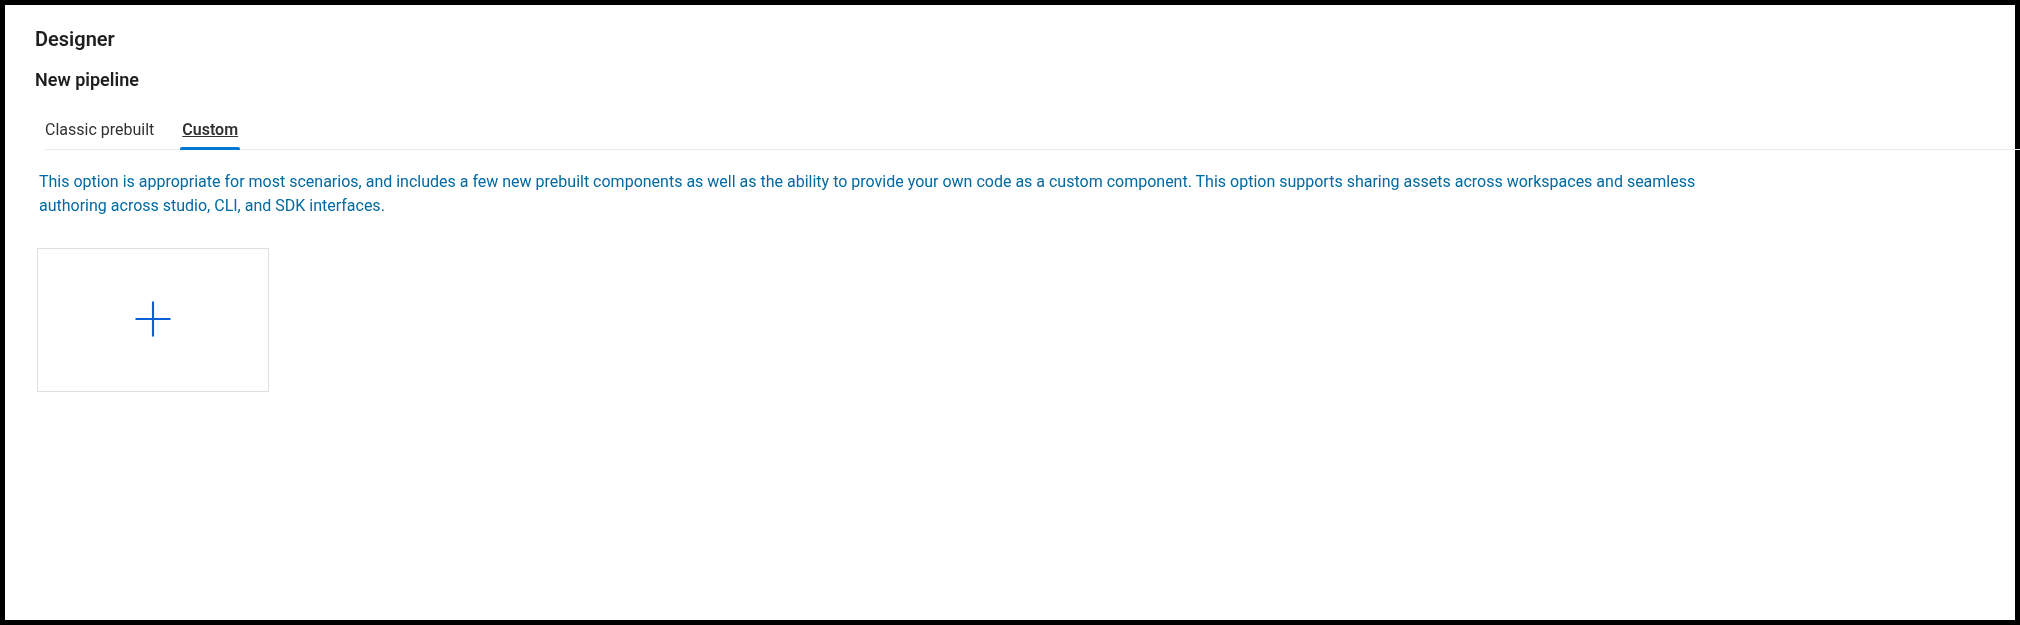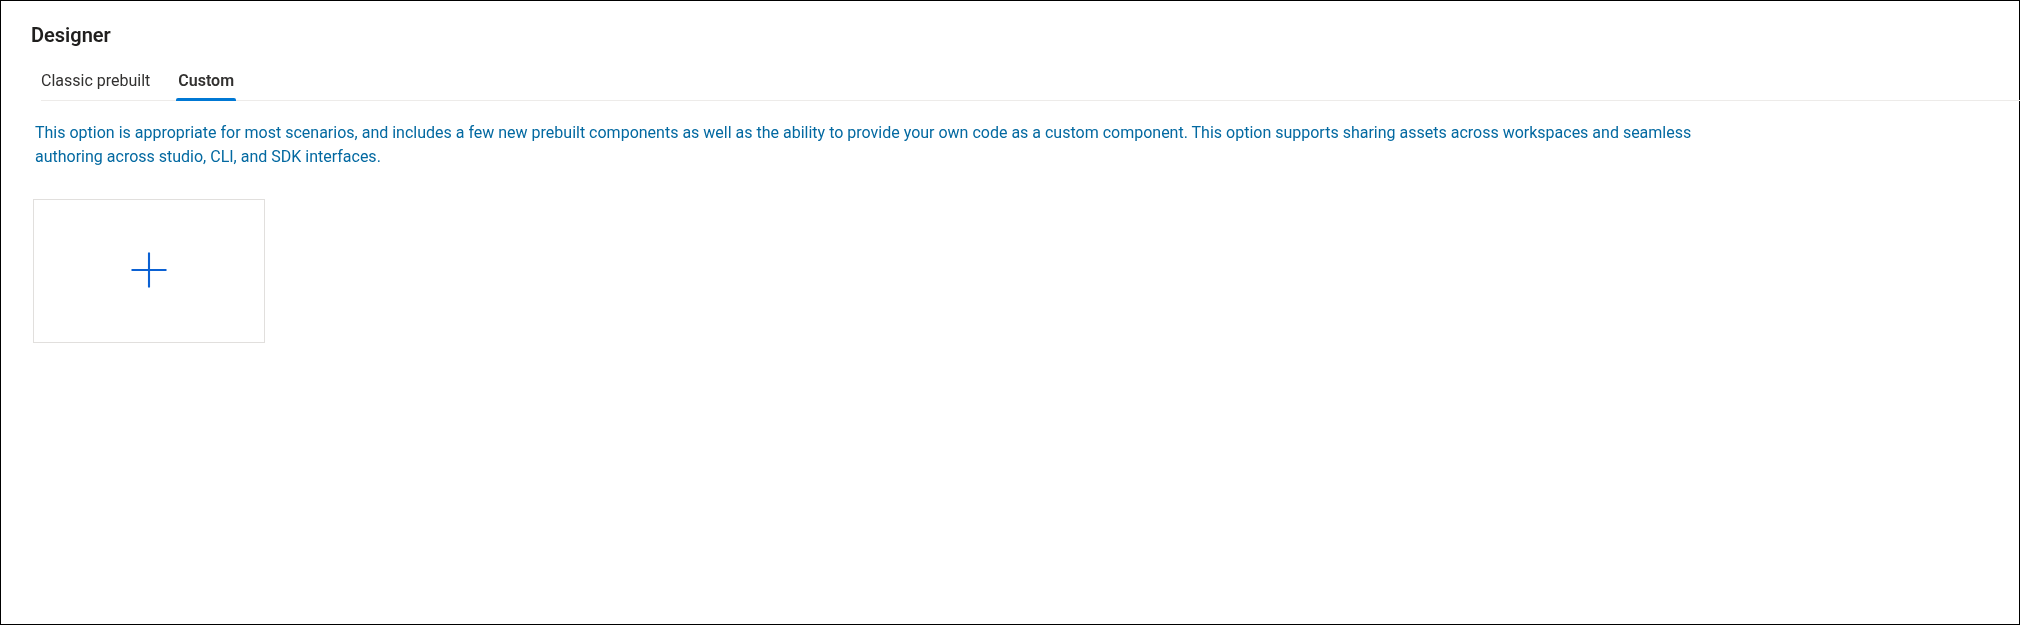--- a/index.html
+++ b/index.html
@@ -14,7 +14,7 @@
       font-size: 14px;
     }
     .page {
-      border: 1px solid #000000;
+      border: 5px solid #000000;
       min-height: 625px;
       padding: 22px 20px 30px 30px;
     }

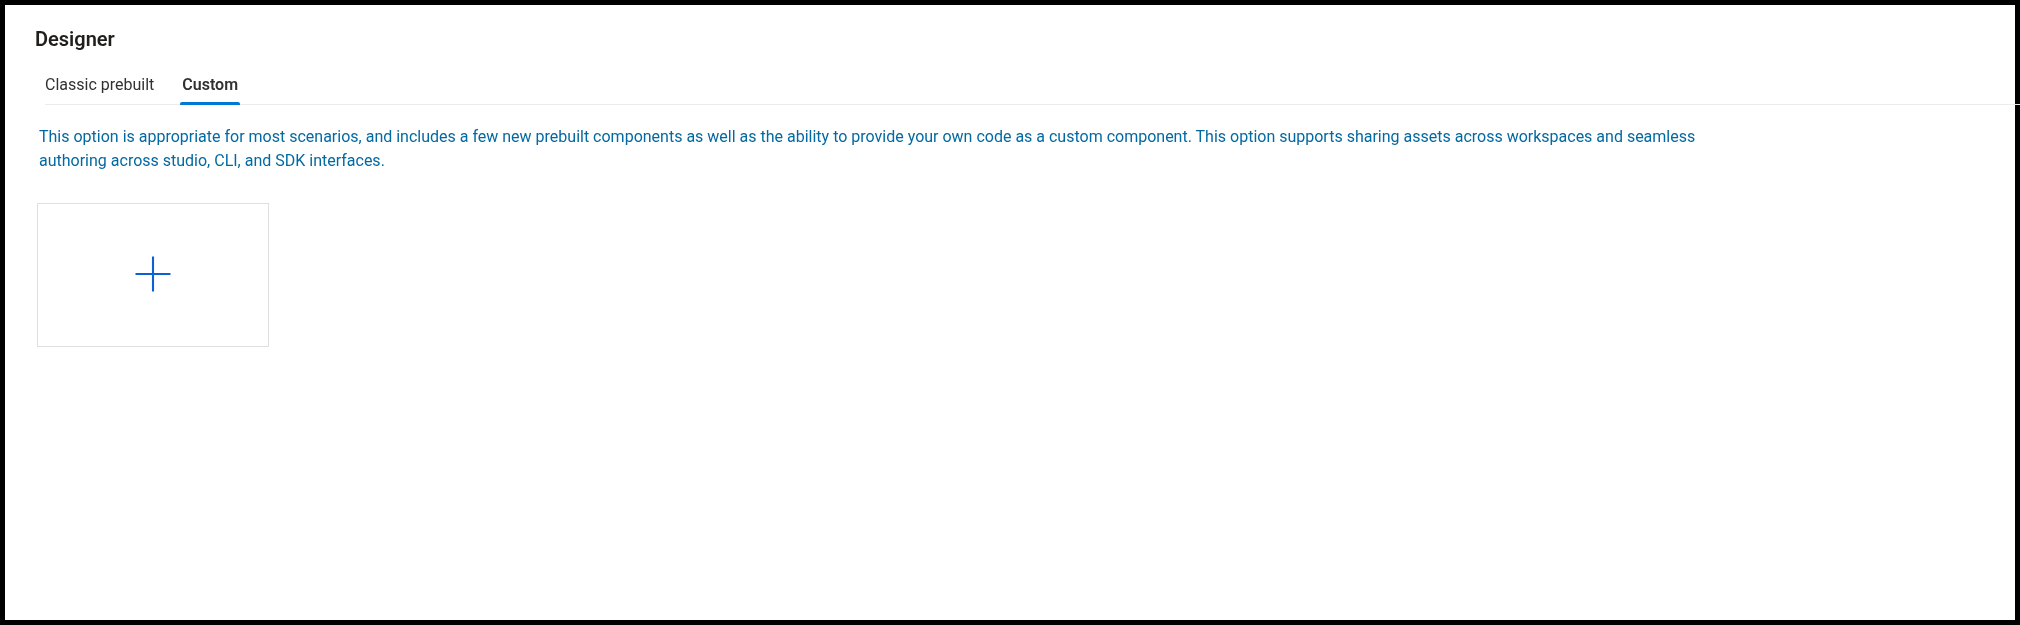--- a/index.html
+++ b/index.html
@@ -112,6 +112,7 @@
 
 <div class="page">
   <h1 class="page-title">Designer</h1>
+  <h2 class="subtitle">New pipeline</h2>
 
   <div class="tabs">
     <div class="tab">Classic prebuilt</div>

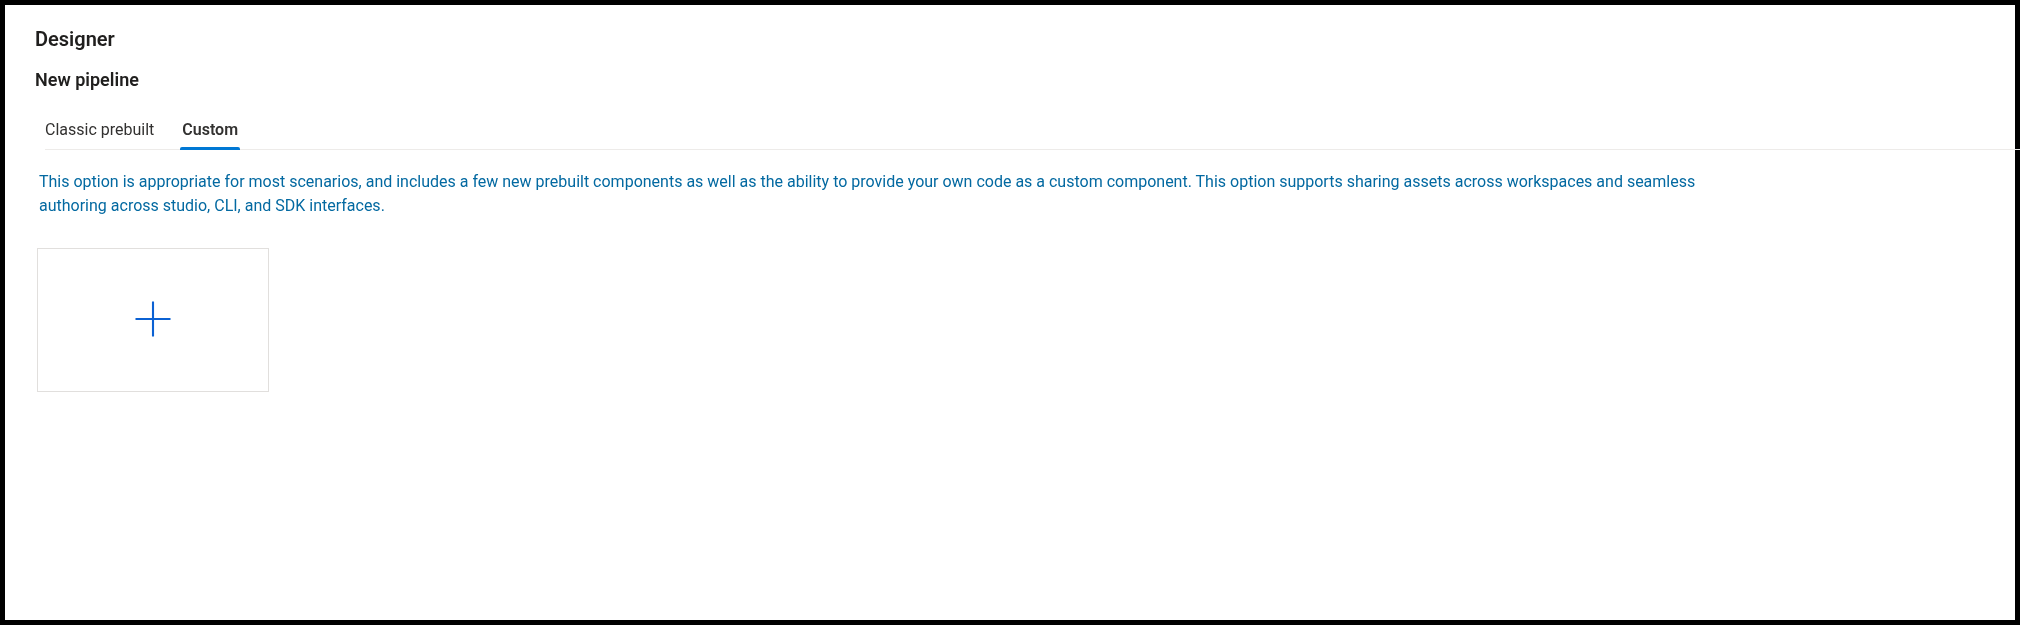--- a/index.html
+++ b/index.html
@@ -48,6 +48,7 @@
     }
     .tab.active {
       font-weight: 600;
+      text-decoration: underline;
     }
     .tab.active::after {
       content: "";

